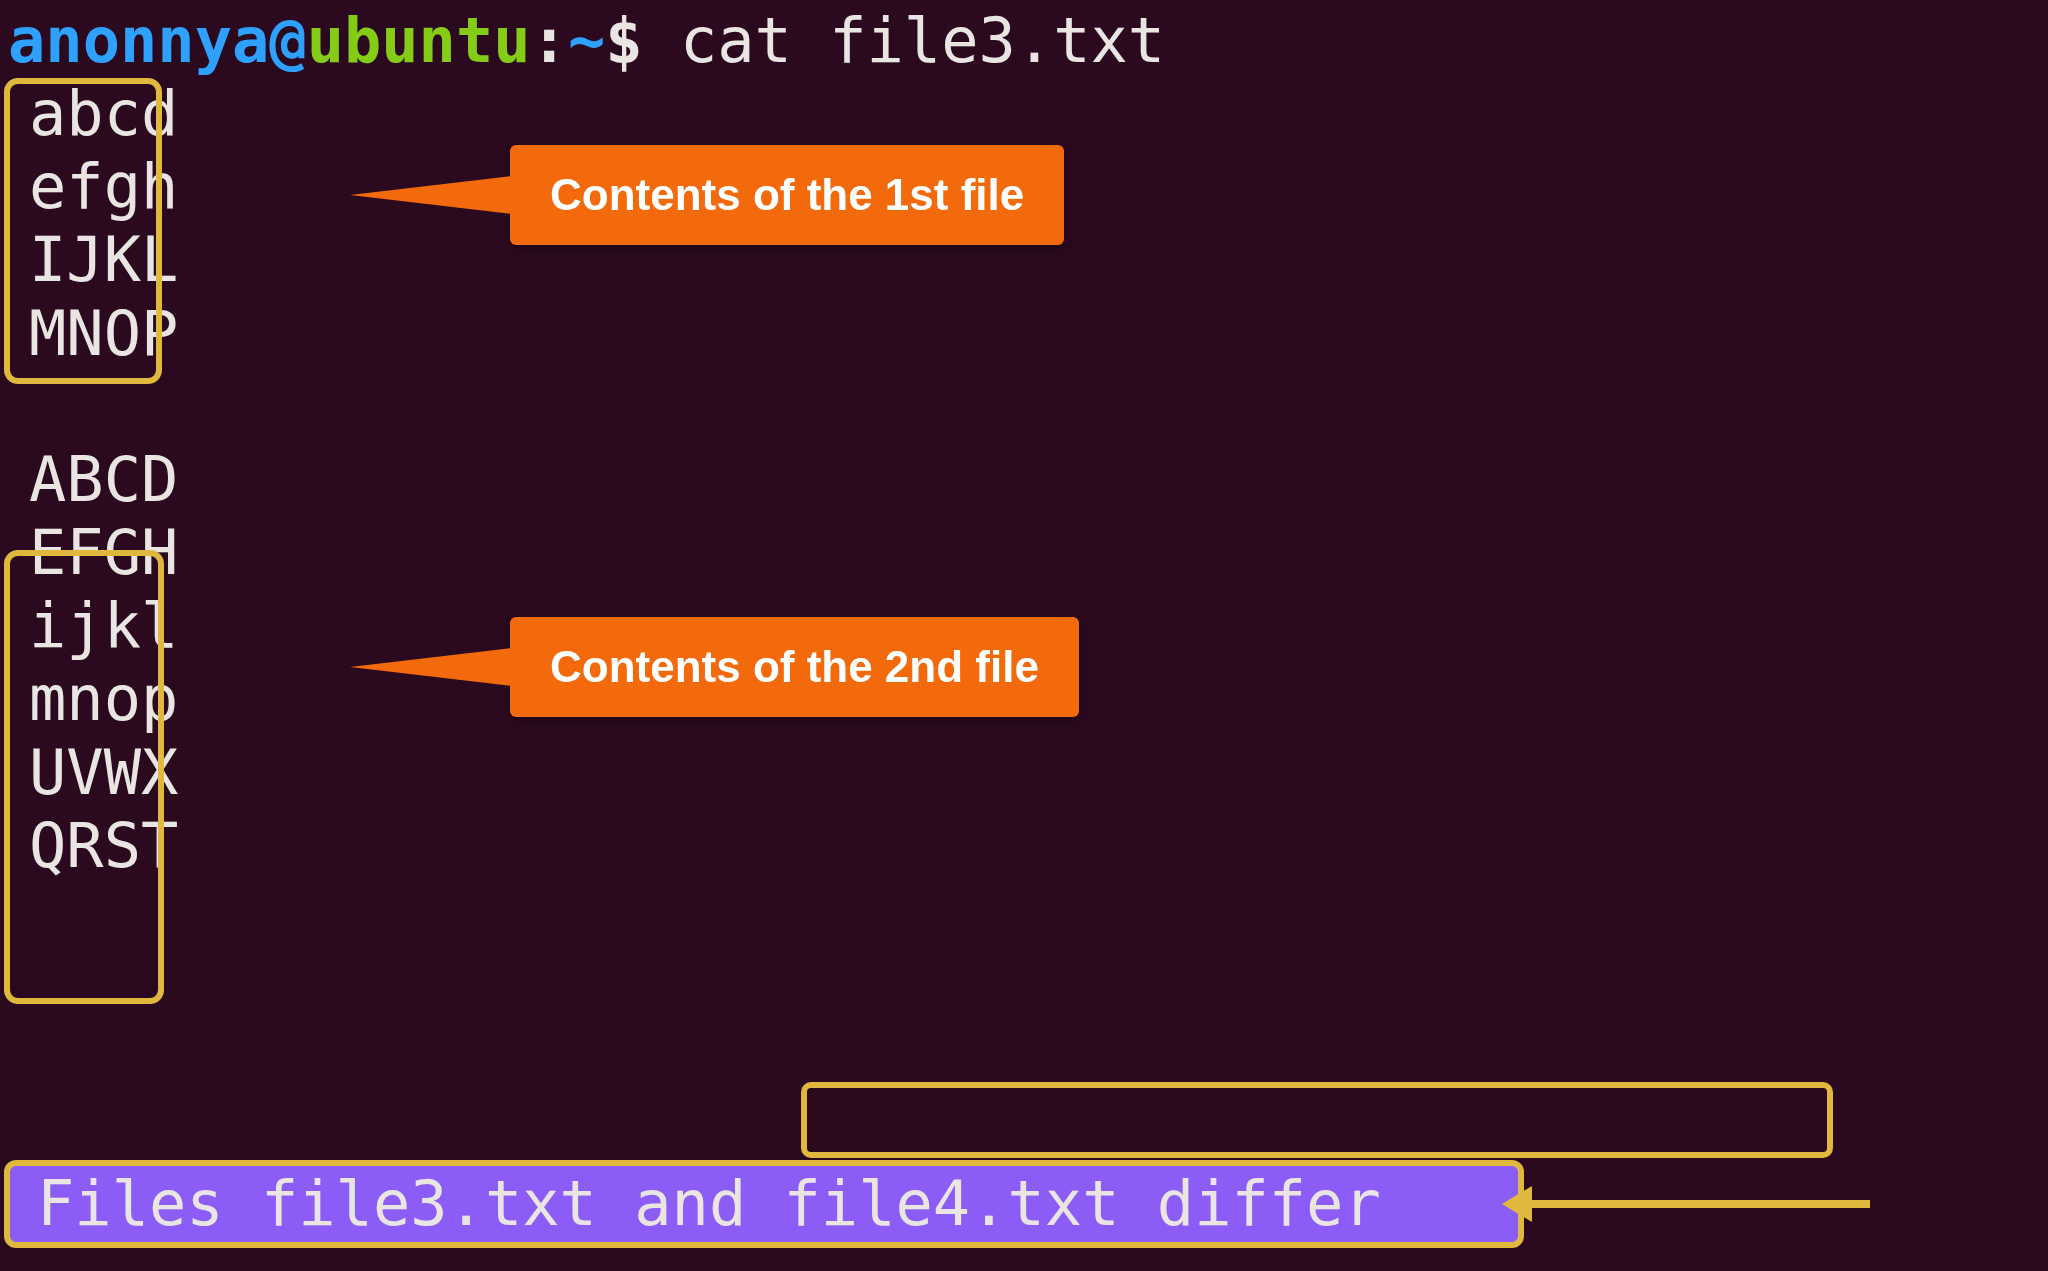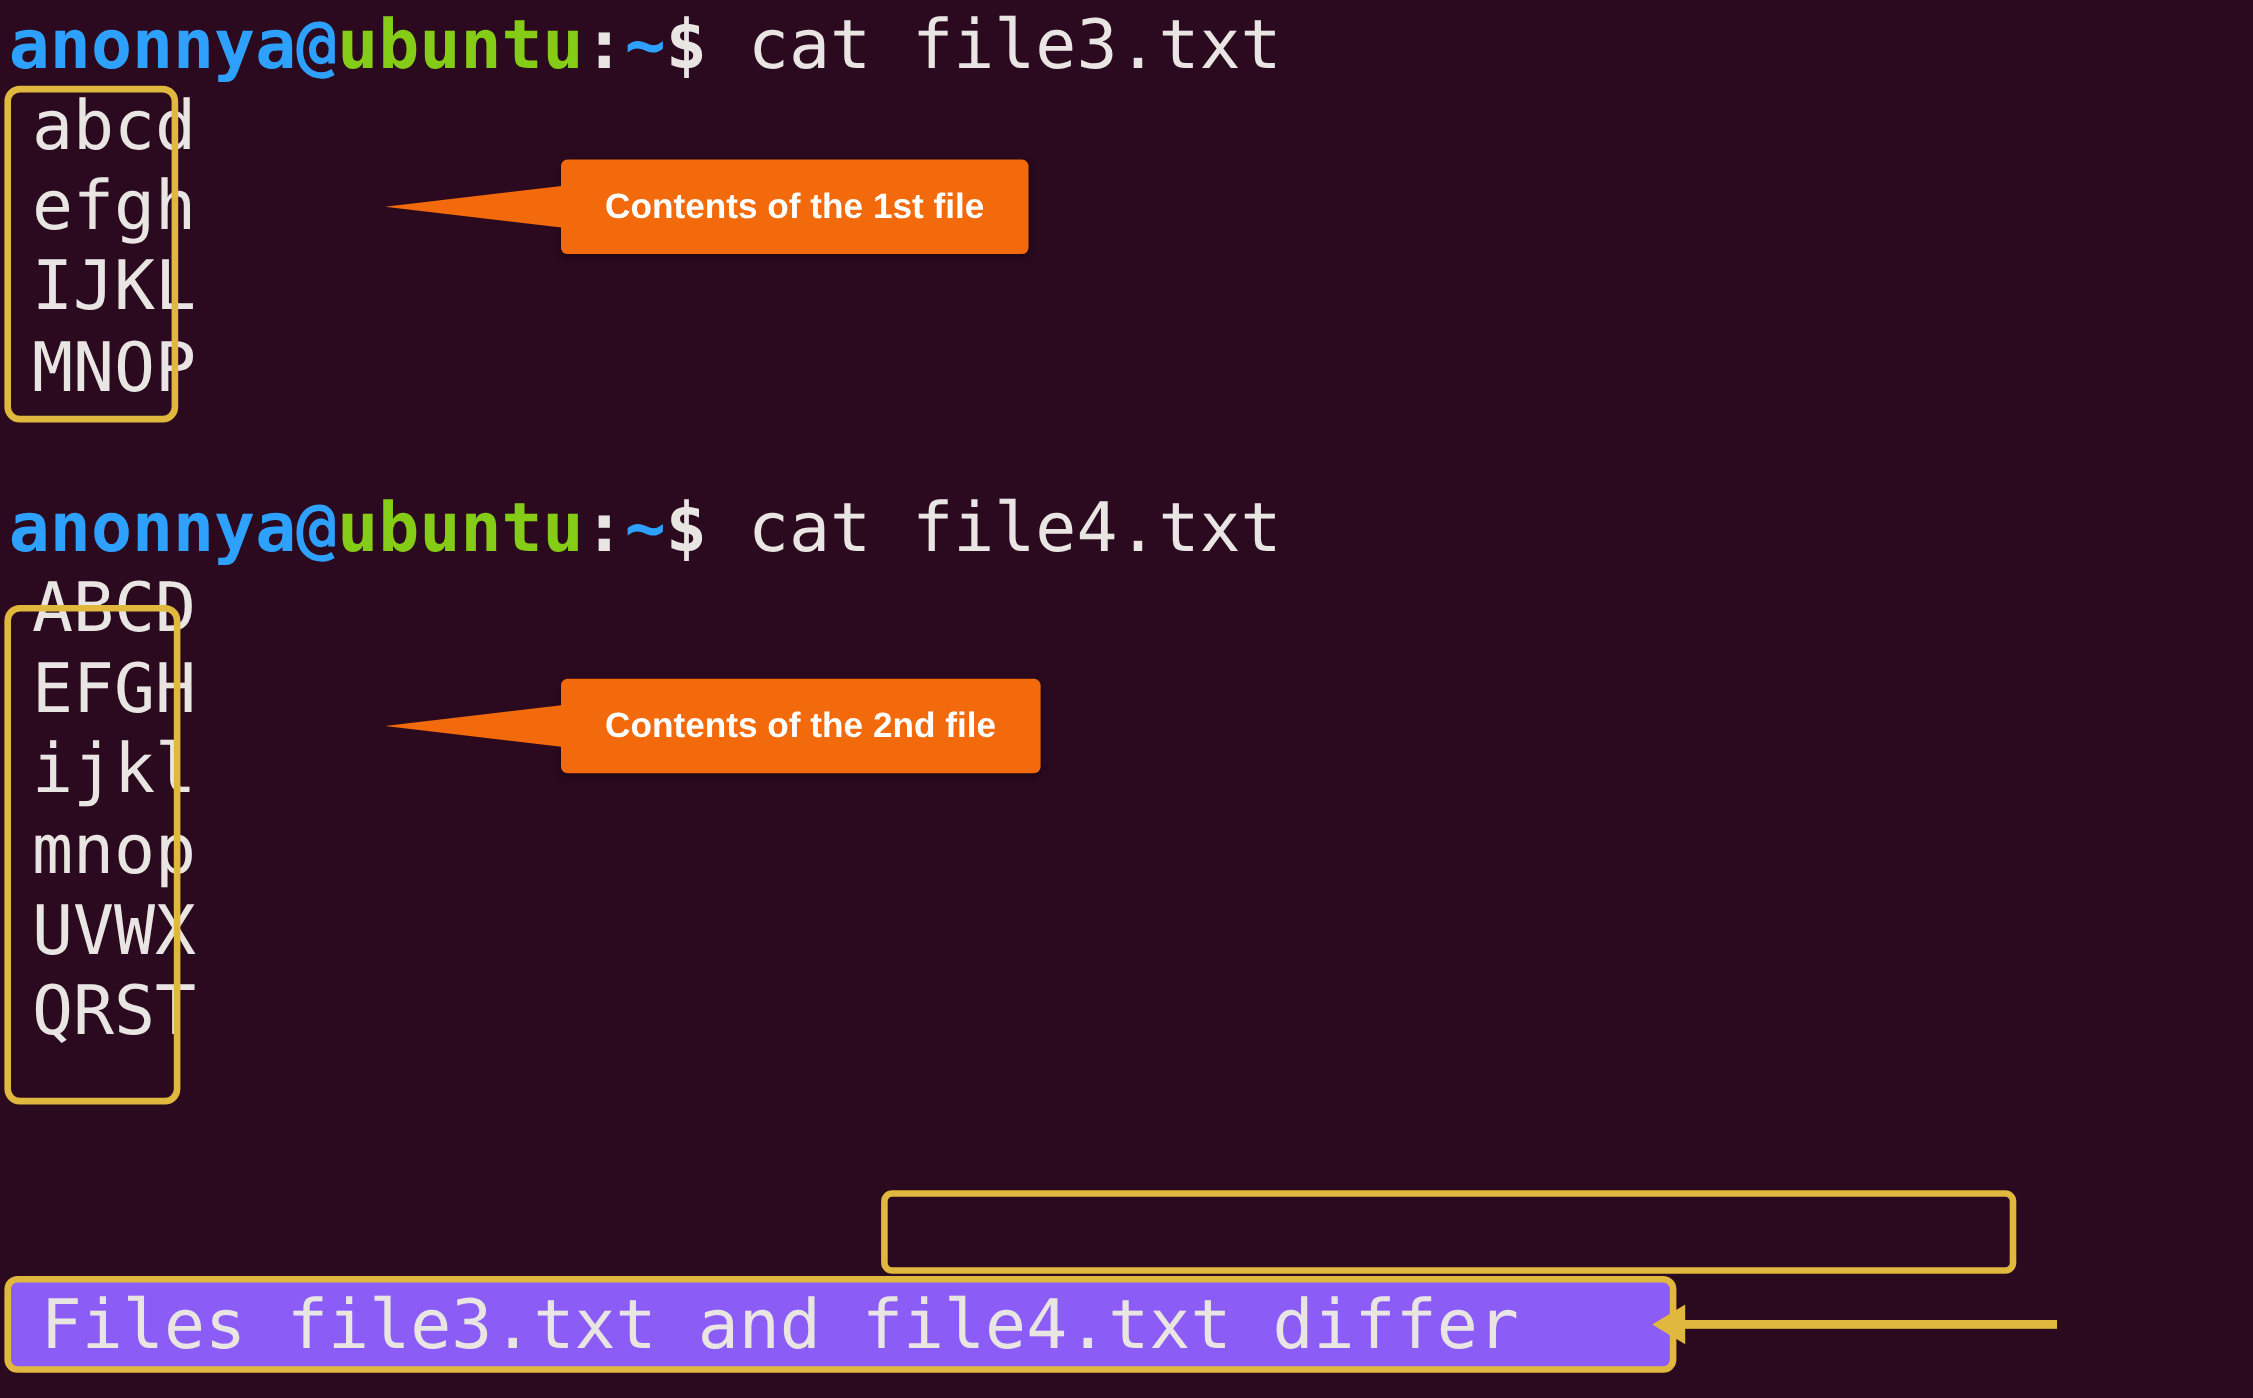--- a/index.html
+++ b/index.html
@@ -56,7 +56,7 @@
     color: #ffffff;
     font-family: Arial, Helvetica, sans-serif;
     font-weight: 700;
-    font-size: 32px;
+    font-size: 44px;
     padding: 24px 40px;
     border-radius: 6px;
     white-space: nowrap;

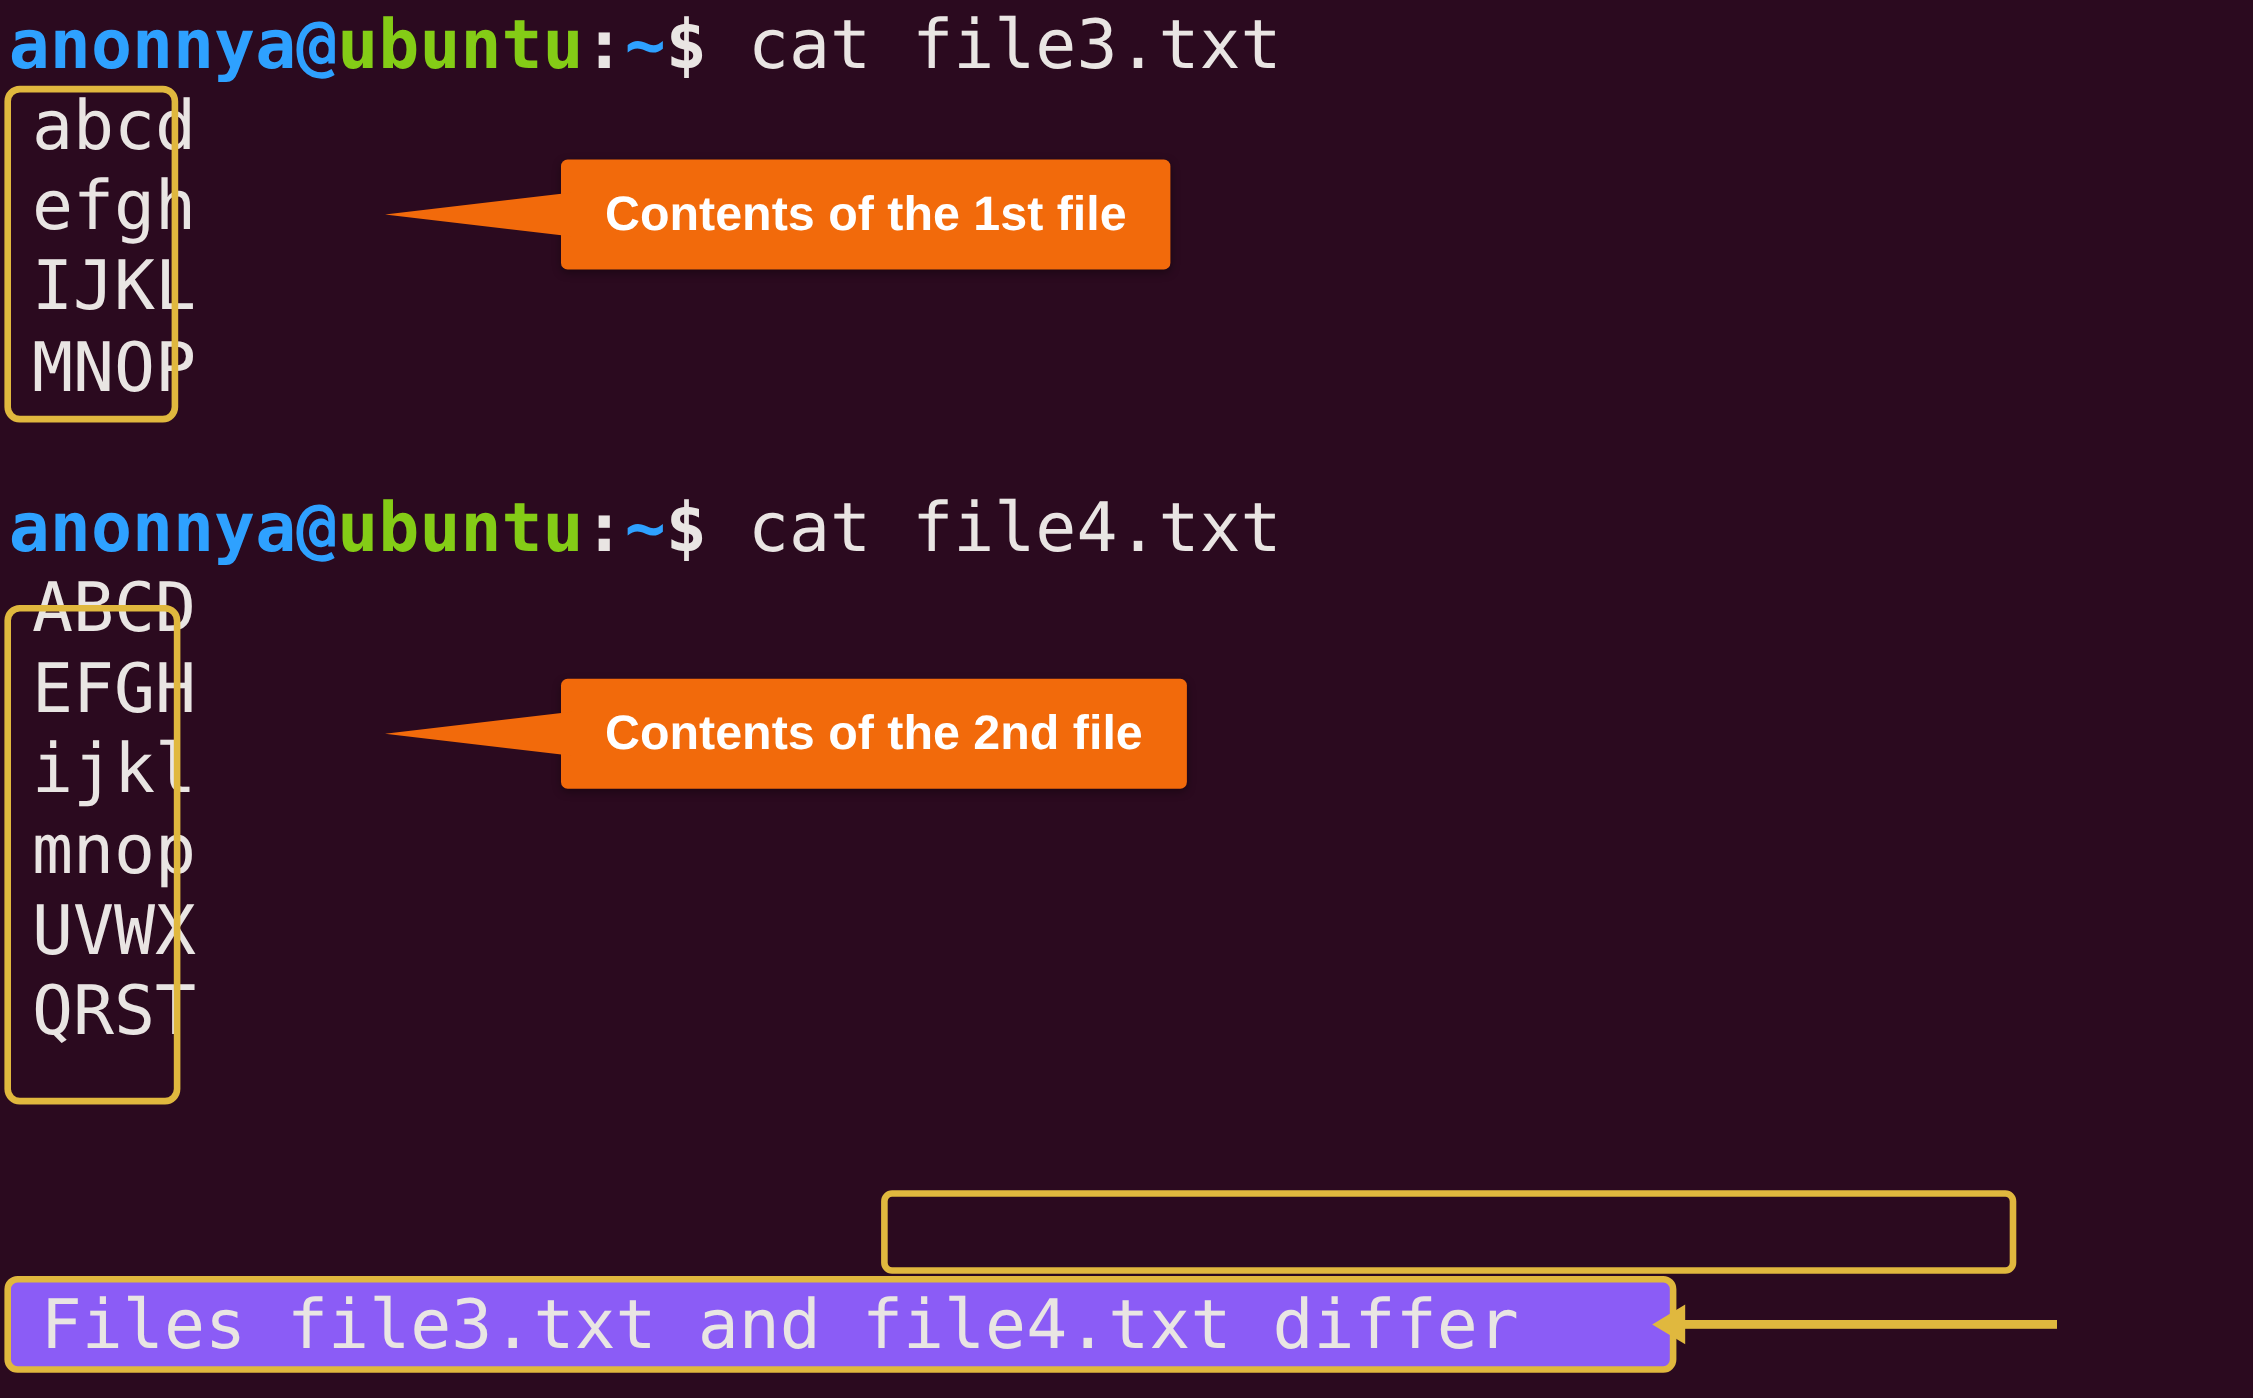--- a/index.html
+++ b/index.html
@@ -110,7 +110,6 @@
 
   <div class="line">&nbsp;</div>
 
-  <div class="line"><span class="user">anonnya</span><span class="user">@</span><span class="host">ubuntu</span><span class="colon">:</span><span class="path">~</span><span class="dollar">$</span><span class="cmd"> </span><span class="cmd">cat file4.txt</span></div>
 
   <div class="line out">ABCD</div>
   <div class="line out">EFGH</div>

